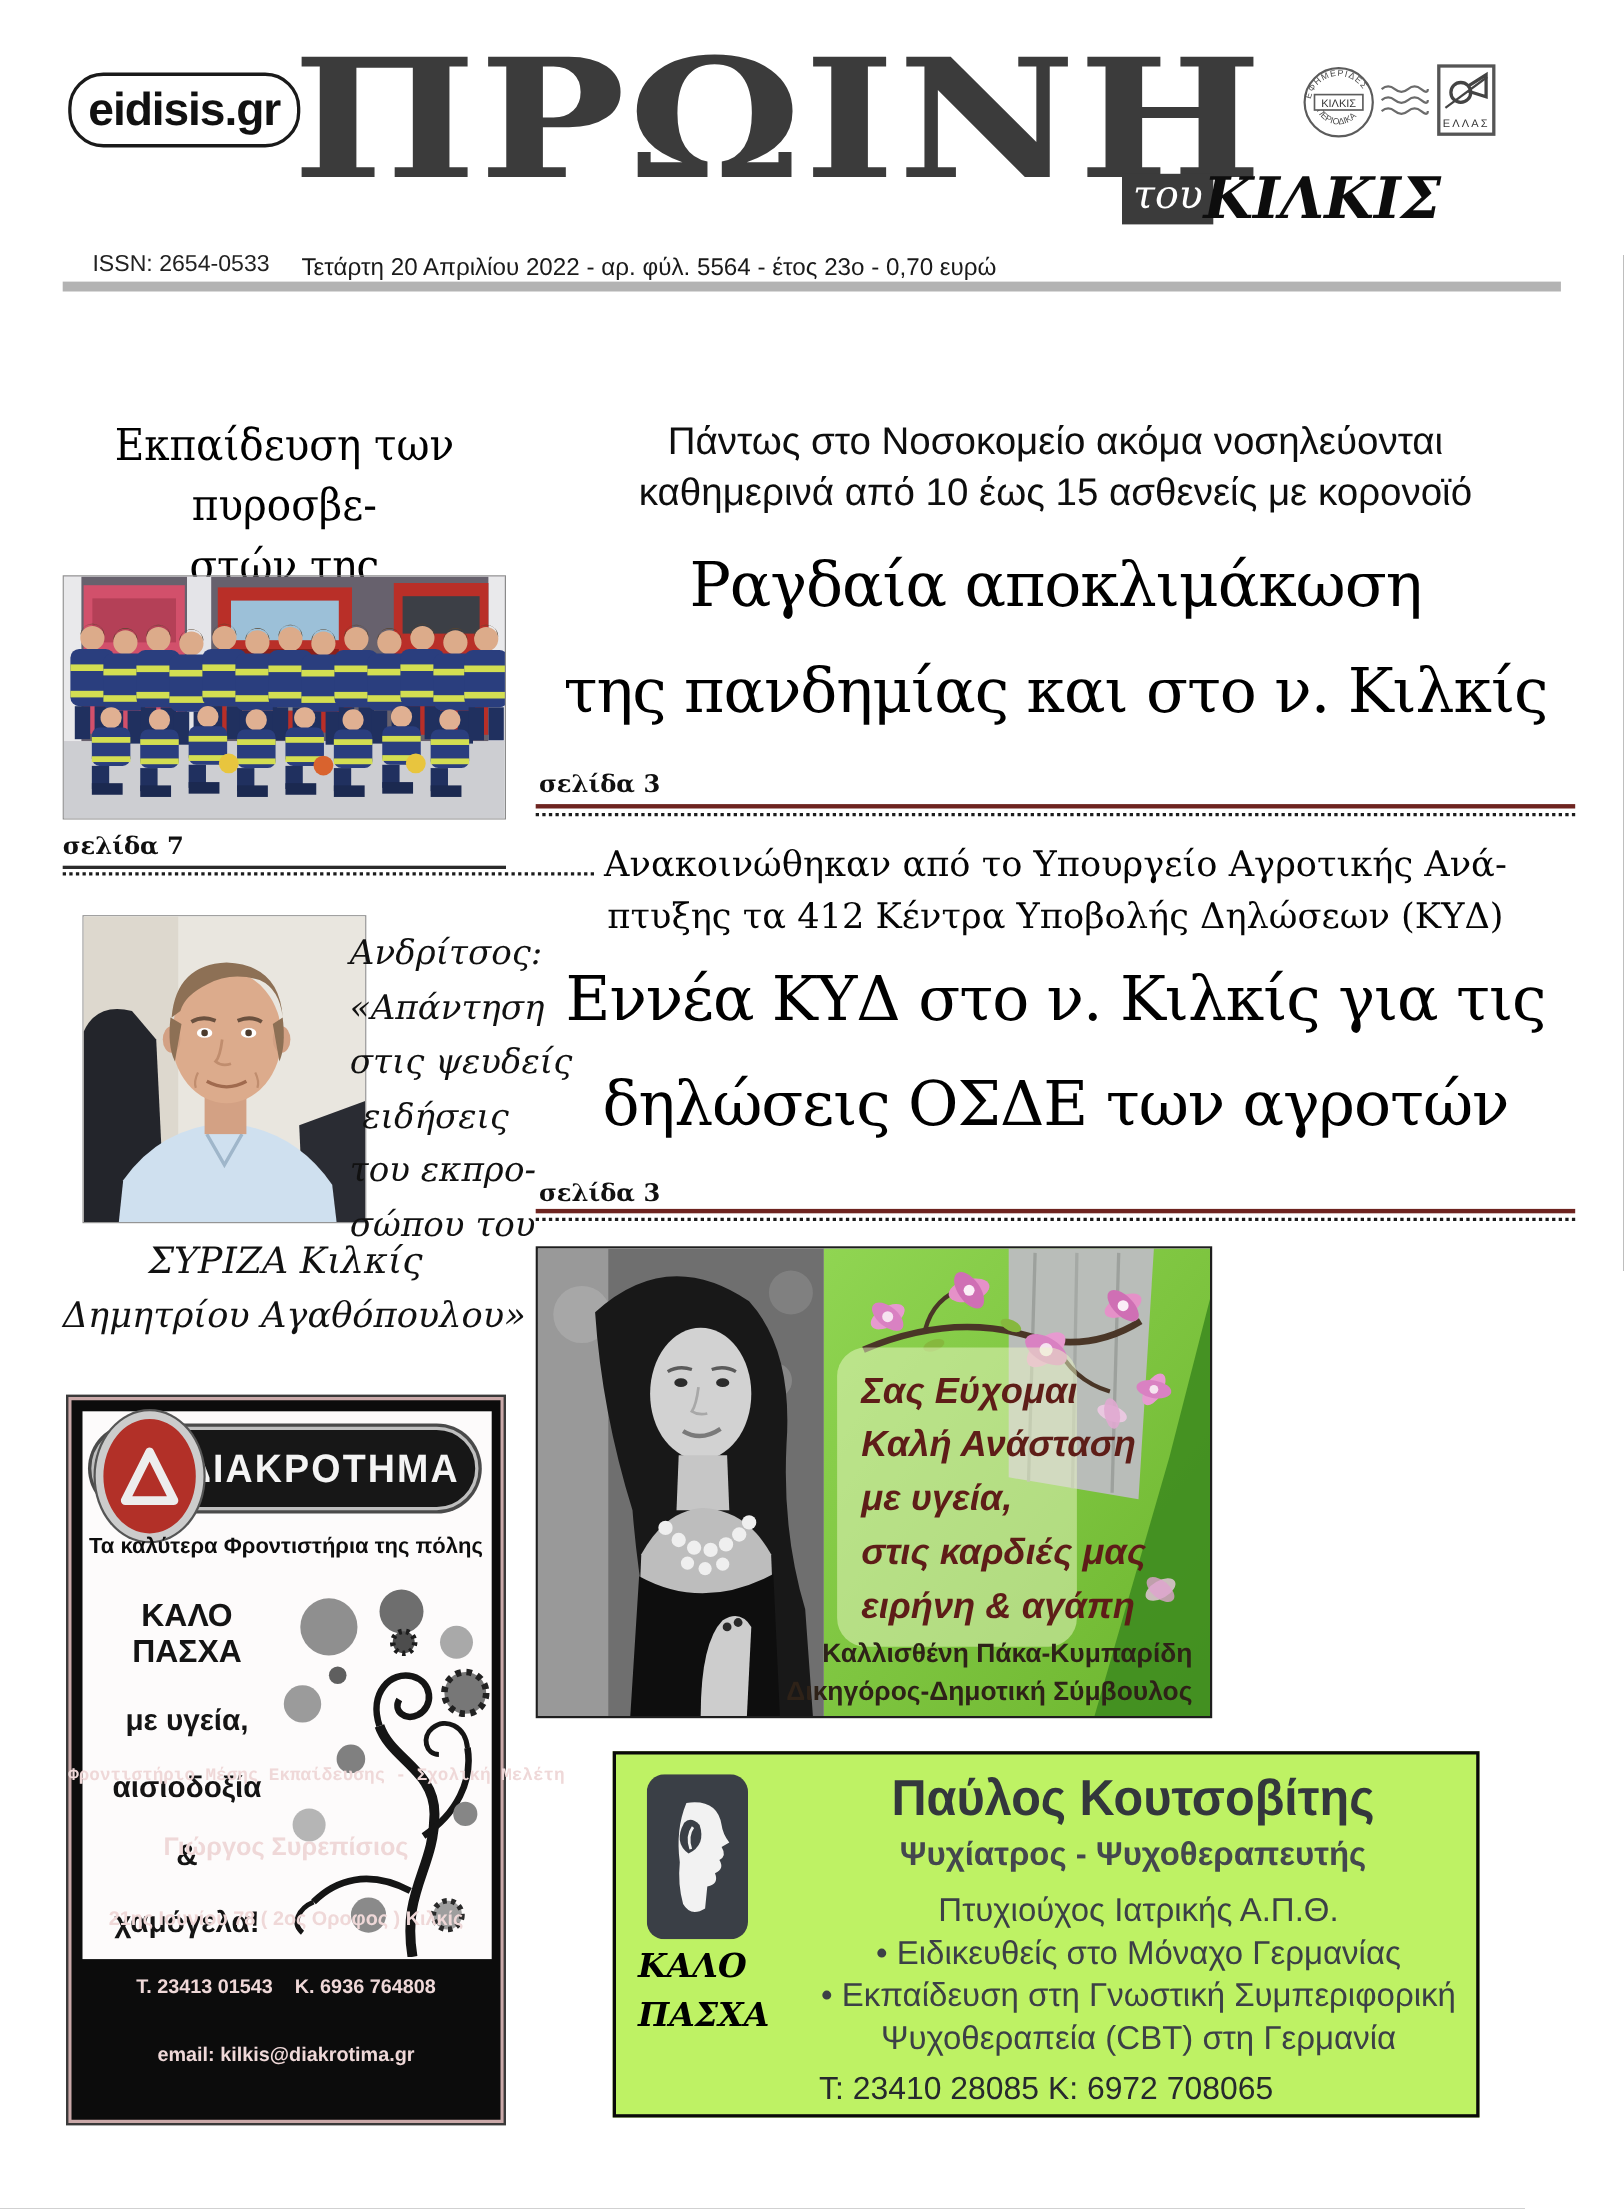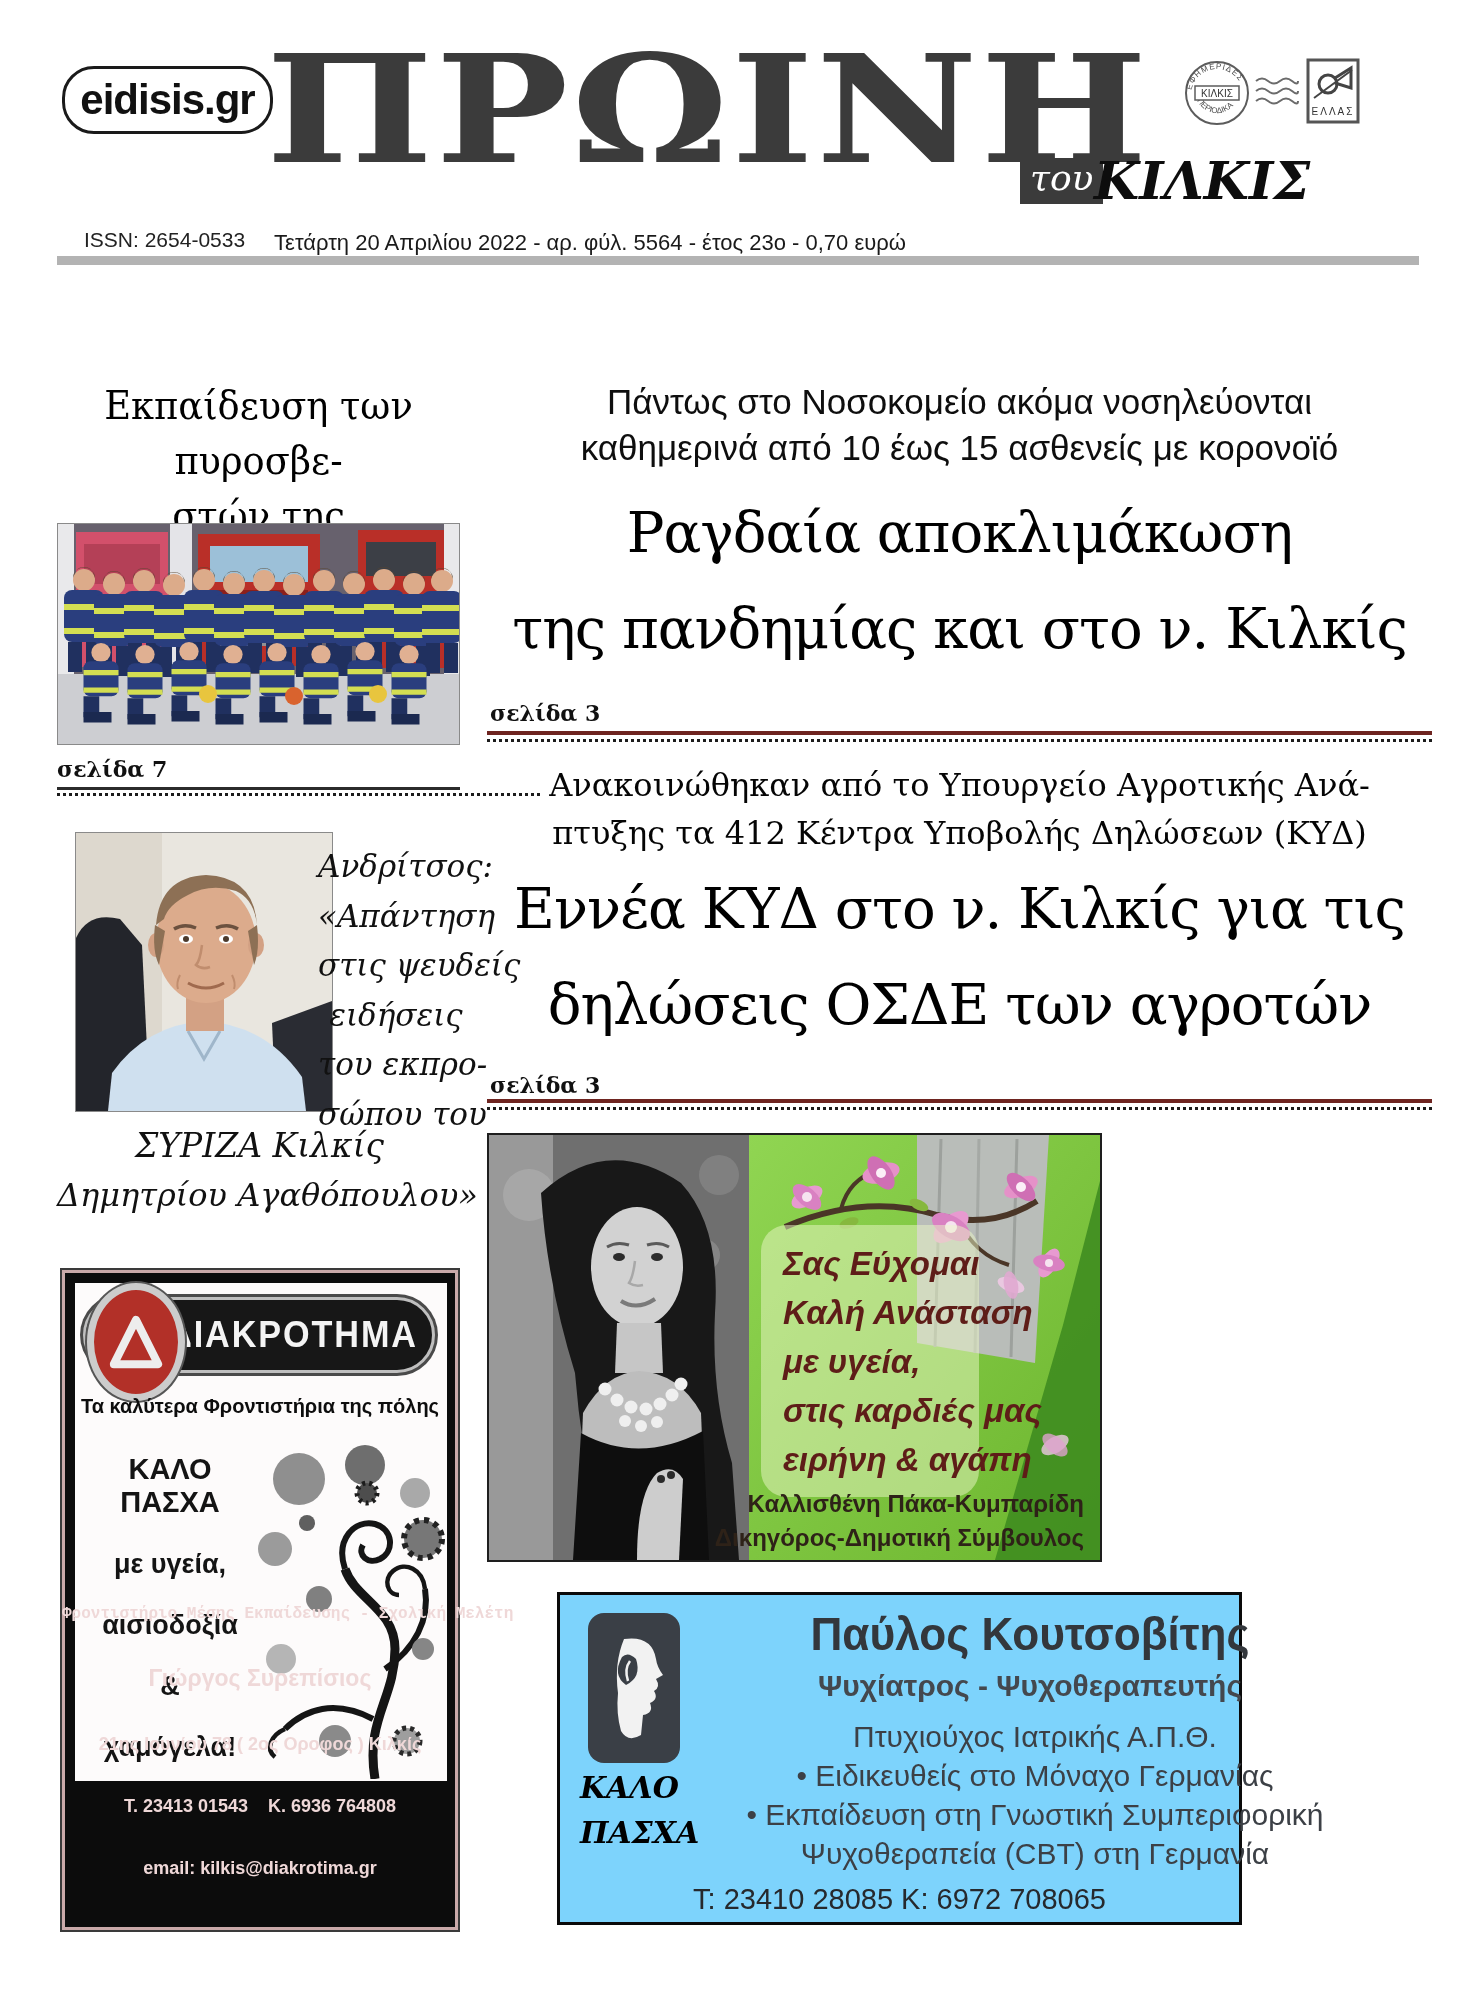--- a/index.html
+++ b/index.html
@@ -70,7 +70,7 @@
   .dk-foot .f3,.dk-foot .f4,.dk-foot .f5{font-size:18px;margin-bottom:5px;}
 
   
-  .ko{left:557px;top:1592px;width:685px;height:333px;border:3px solid #0a0a0a;box-sizing:border-box;background:#7dd3fc;}
+  .ko{left:557px;top:1592px;width:788px;height:333px;border:3px solid #0a0a0a;box-sizing:border-box;background:#bef264;}
   .ko-logo{position:absolute;left:28px;top:18px;}
   .ko-name{position:absolute;left:130px;top:12px;width:680px;text-align:center;font-weight:bold;font-size:46px;
            color:#33373c;transform:scaleX(.96);transform-origin:center;}

